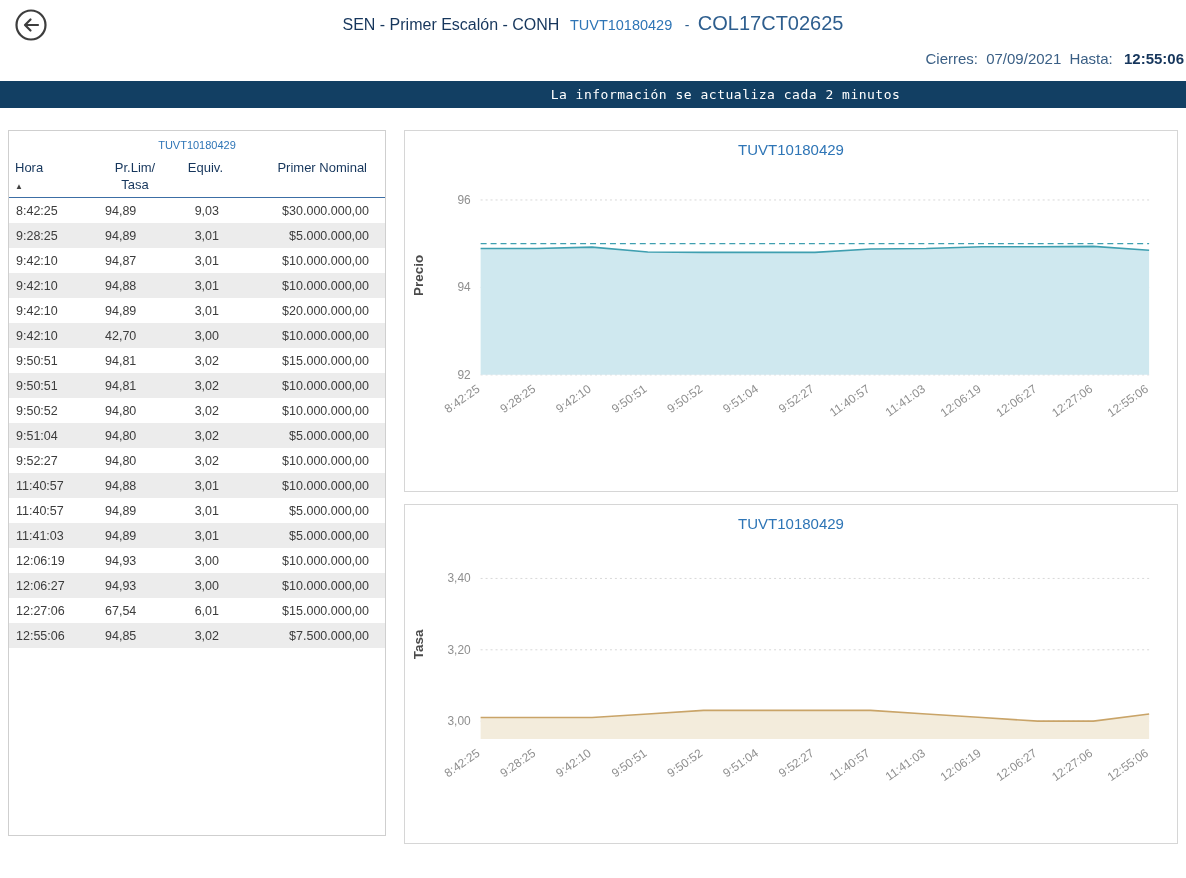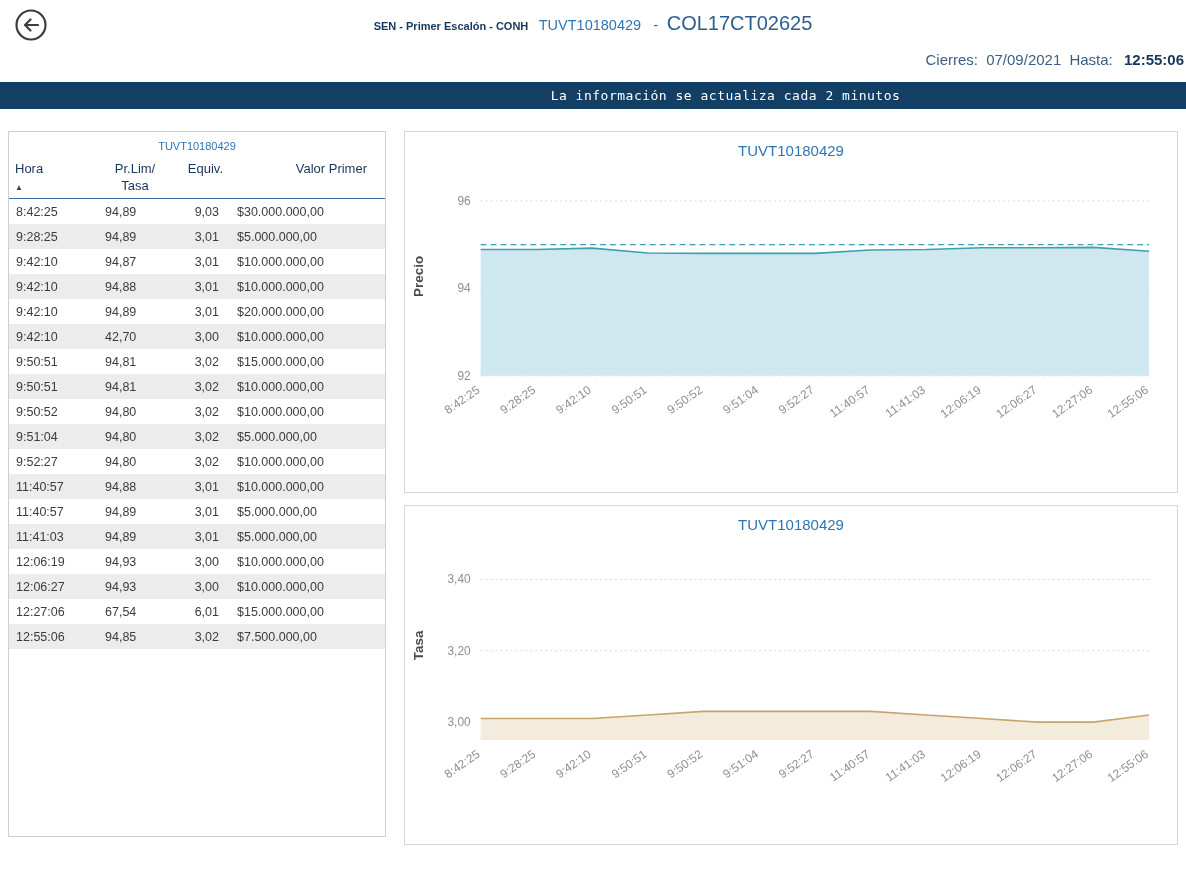--- a/index.html
+++ b/index.html
@@ -14,7 +14,7 @@
   header{position:relative;padding-top:12px;}
   .back-btn{position:absolute;left:14px;top:8px;background:none;border:none;padding:0;cursor:pointer;}
   .title-line{text-align:center;line-height:22px;}
-  .t-main{font-weight:bold;font-size:11px;color:var(--navy,#16365C);}
+  .t-main{font-weight:normal;font-size:16px;color:var(--navy,#16365C);}
   .t-inst{font-size:14.5px;color:var(--accent-blue,#2E75B6);margin-left:6px;}
   .t-sep{font-size:14px;color:var(--code-blue,#2E5E8E);margin-left:8px;}
   .t-code{font-size:20px;color:var(--code-blue,#2E5E8E);margin-left:4px;}

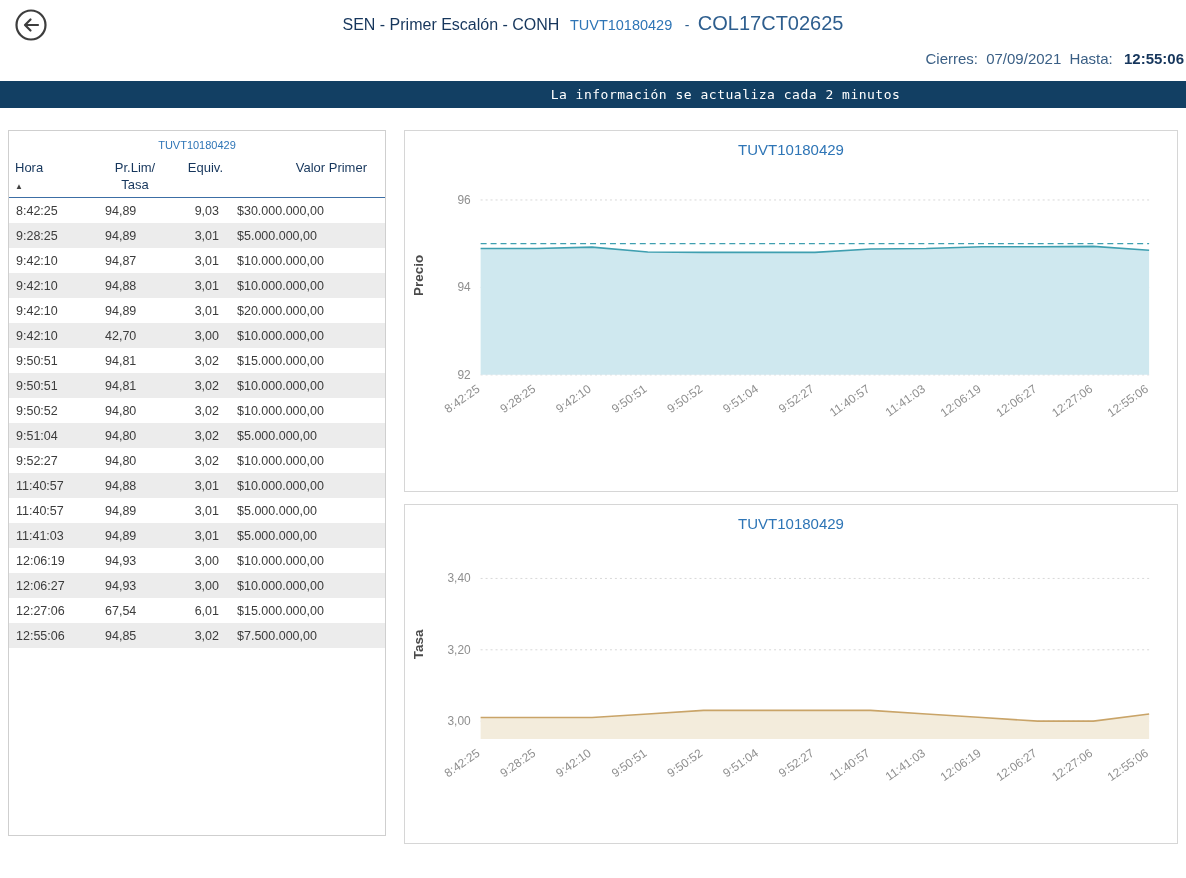--- a/index.html
+++ b/index.html
@@ -104,7 +104,7 @@
               <div>Tasa</div>
             </th>
             <th class="c2">Equiv.</th>
-            <th class="c3">Valor Primer</th>
+            <th class="c3">Primer Nominal</th>
           </tr>
         </thead>
         <tbody id="rows">

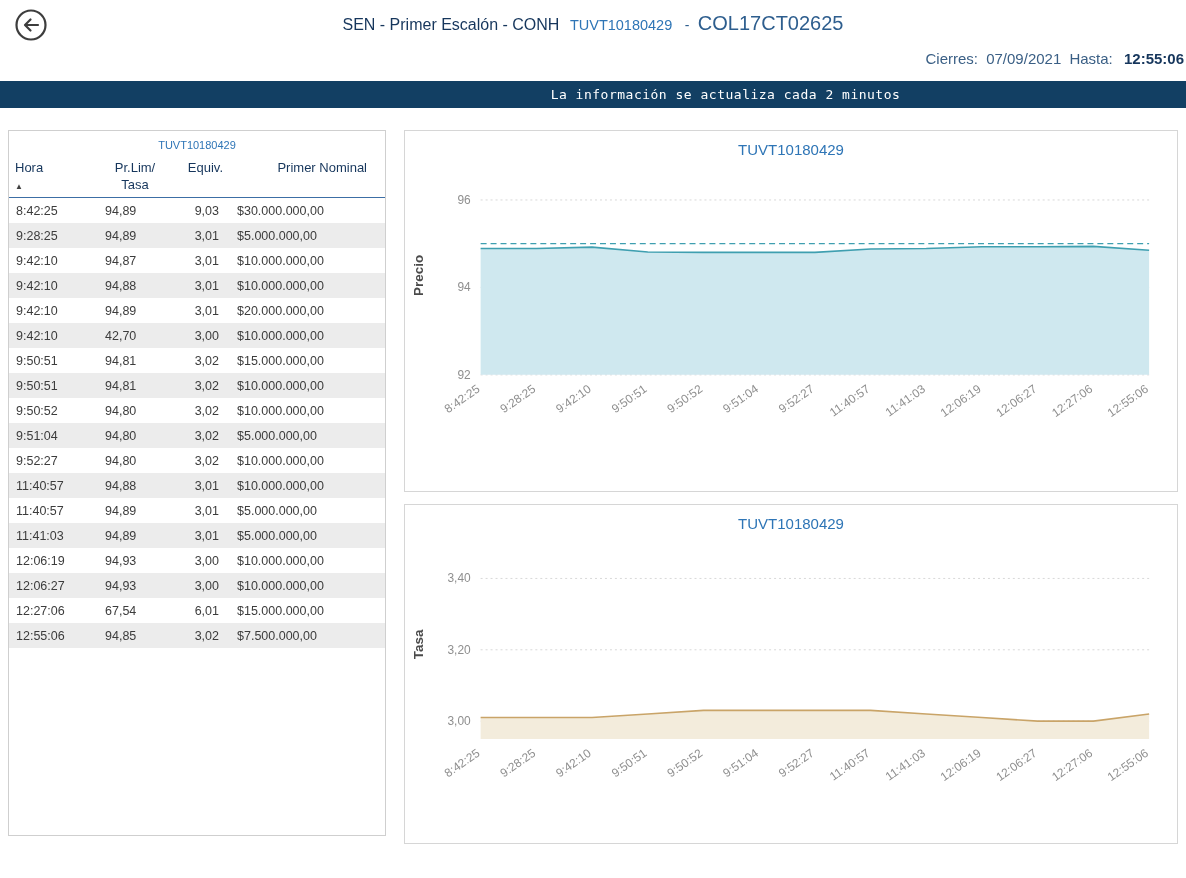--- a/index.html
+++ b/index.html
@@ -42,7 +42,7 @@
   td.c0{text-align:left;padding-left:7px;}
   td.c1{text-align:left;padding-right:14px;}
   td.c2{text-align:right;padding-right:10px;}
-  td.c3{padding-right:16px;}
+  td.c3{text-align:right;padding-right:16px;}
   tbody tr:nth-child(even){background:#ececec;}
 
   

